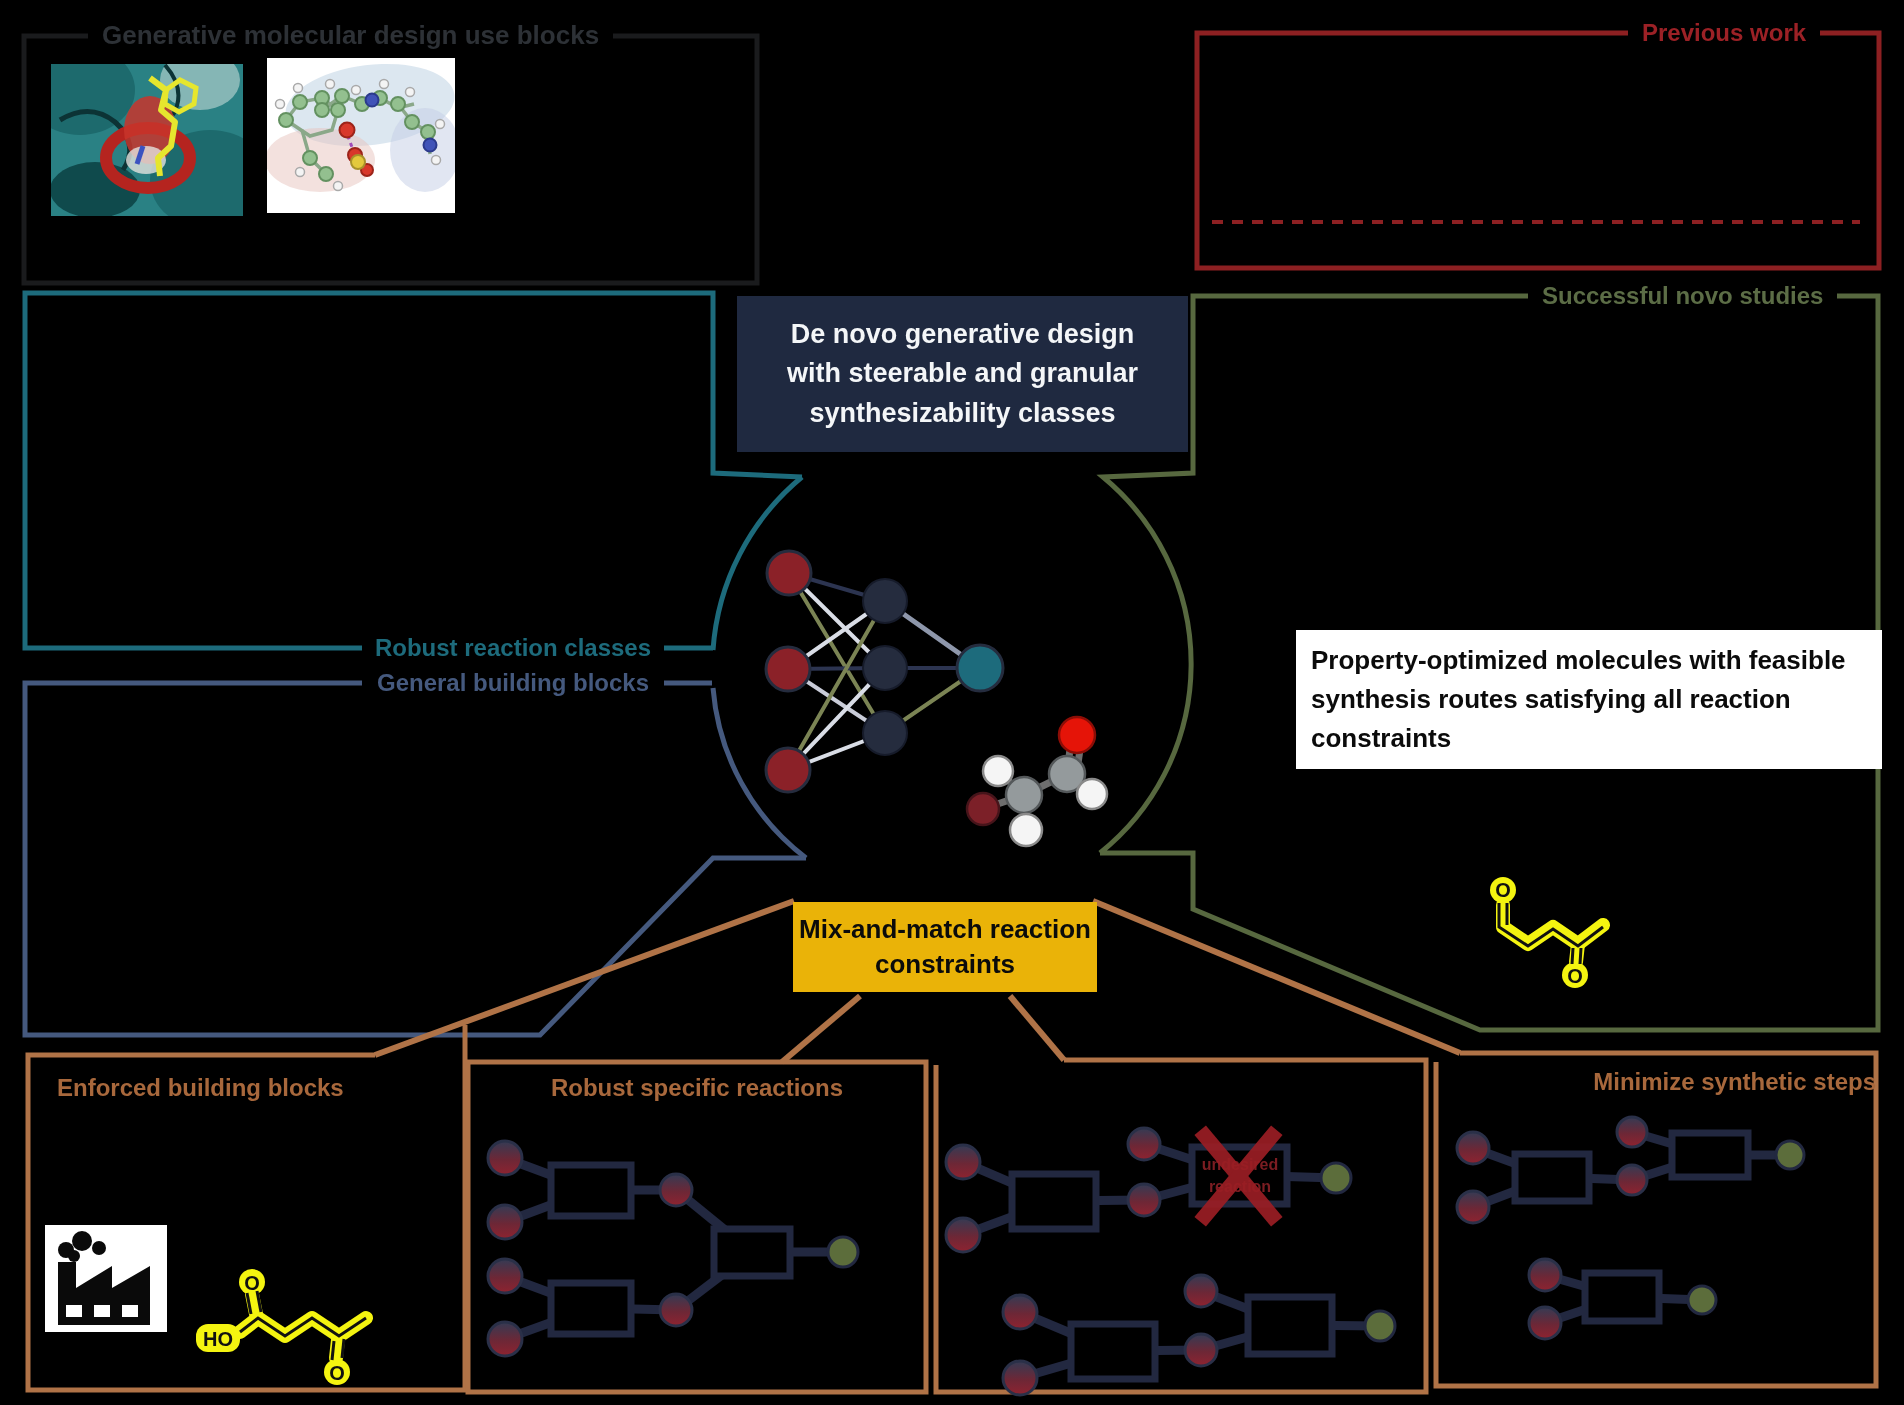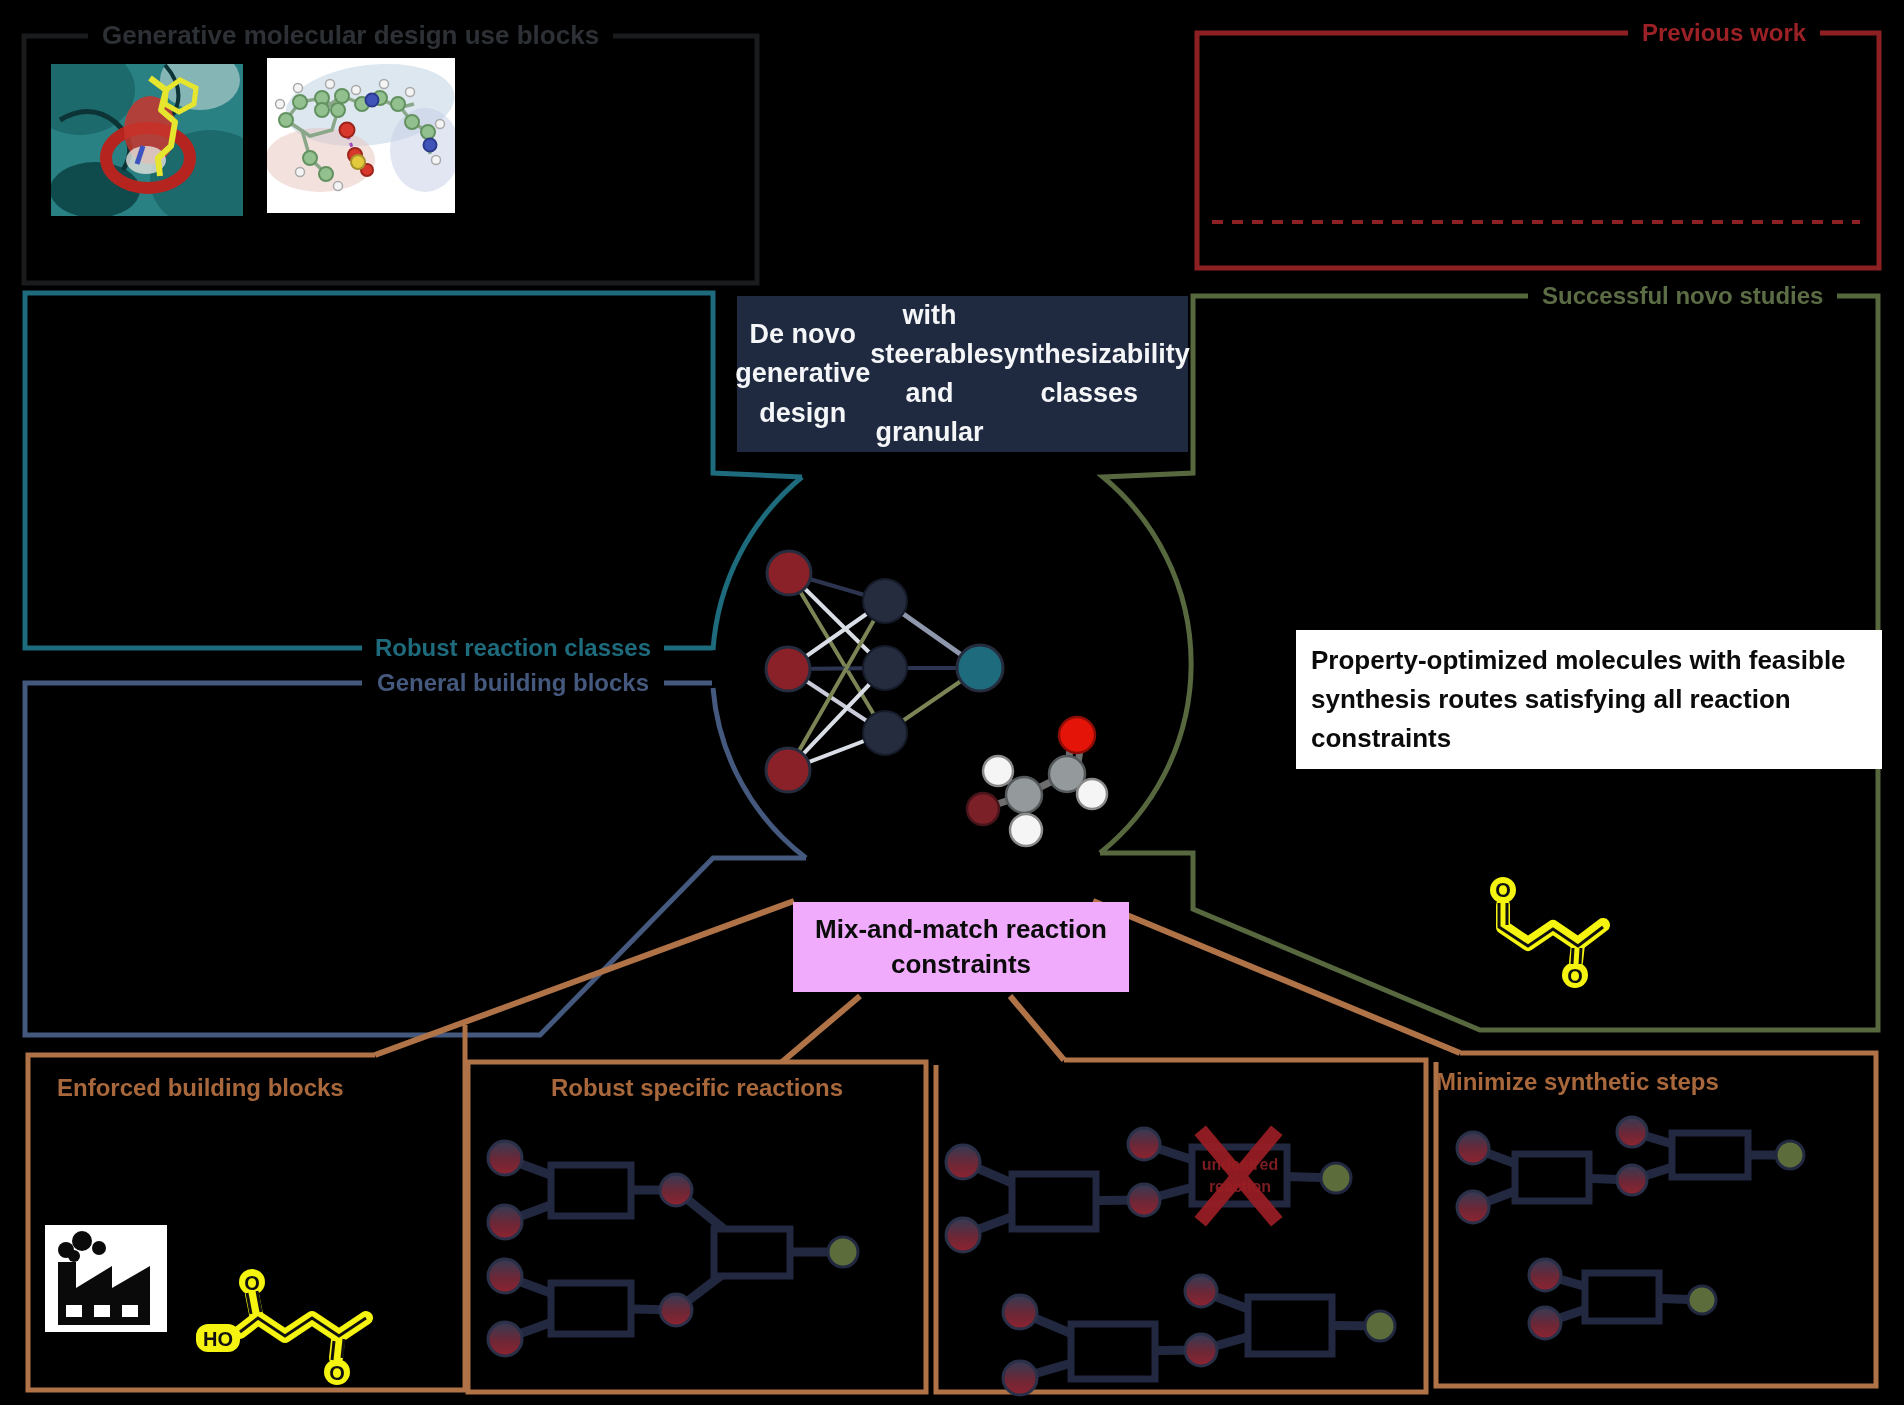--- a/index.html
+++ b/index.html
@@ -12,7 +12,7 @@
   .callout{position:absolute;background:#fff;color:#0b0b0b;font-weight:bold;}
   .center-title{position:absolute;left:737px;top:296px;width:451px;height:156px;
        background:#1f2940;color:#f4f6f8;font-weight:bold;font-size:27px;line-height:1.45;
-       display:flex;flex-direction:row;align-items:center;justify-content:center;text-align:center;}
+       display:flex;flex-direction:column;align-items:center;justify-content:center;text-align:center;}
   .mix-box{position:absolute;left:793px;top:902px;width:304px;background:#f0abfc;color:#0b0b0b;
        font-weight:bold;font-size:26px;line-height:1.35;text-align:center;padding:10px 16px;}
 </style>

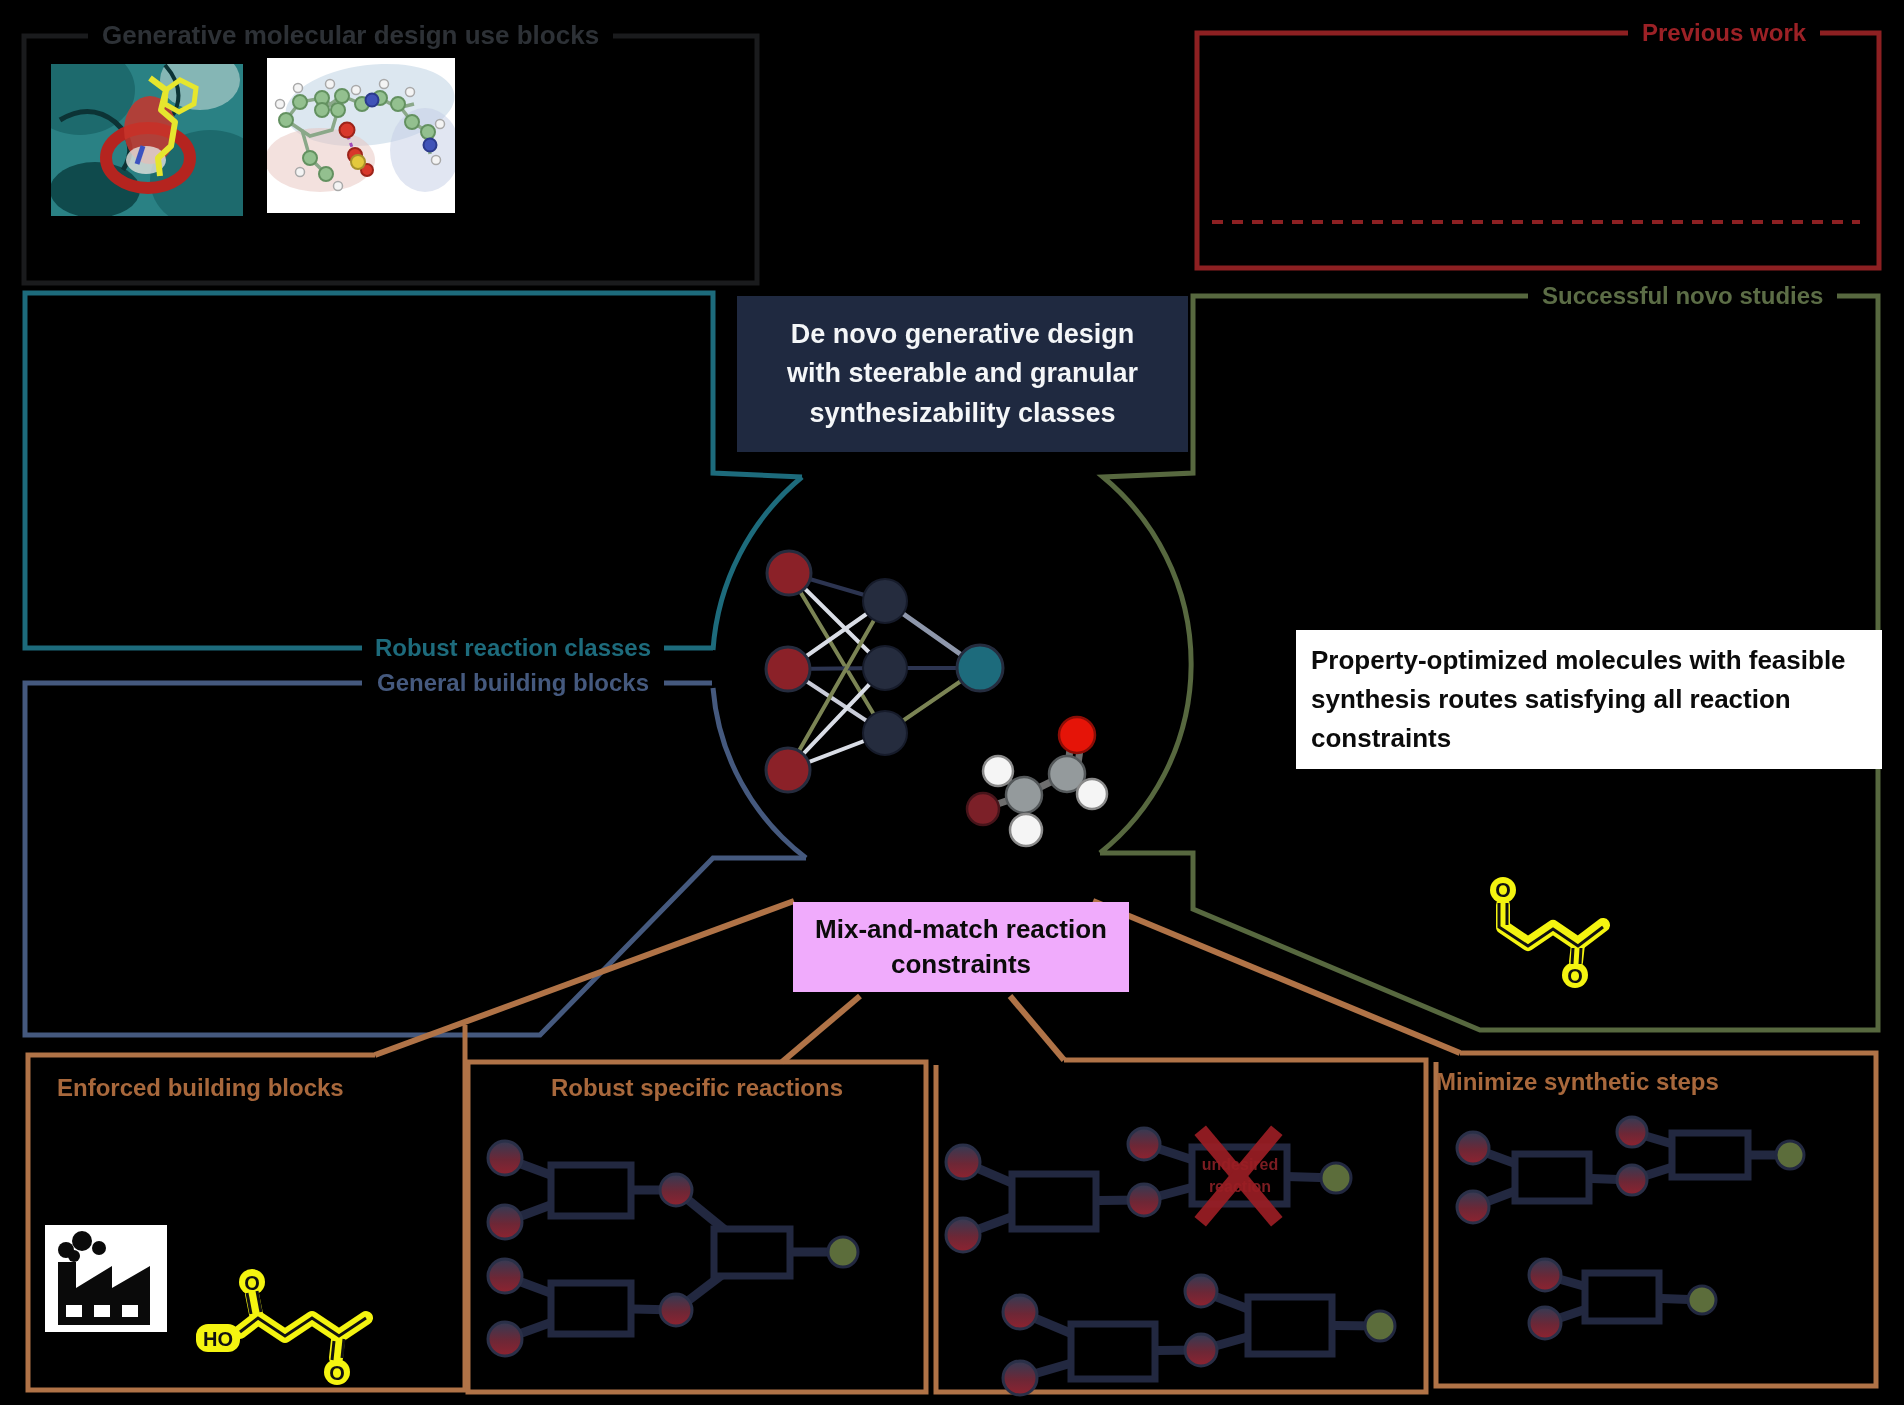--- a/index.html
+++ b/index.html
@@ -13,8 +13,8 @@
   .center-title{position:absolute;left:737px;top:296px;width:451px;height:156px;
        background:#1f2940;color:#f4f6f8;font-weight:bold;font-size:27px;line-height:1.45;
        display:flex;flex-direction:column;align-items:center;justify-content:center;text-align:center;}
-  .mix-box{position:absolute;left:793px;top:902px;width:304px;background:#f0abfc;color:#0b0b0b;
-       font-weight:bold;font-size:26px;line-height:1.35;text-align:center;padding:10px 16px;}
+  .mix-box{position:absolute;left:793px;top:902px;width:304px;background:#eab308;color:#0b0b0b;
+       font-weight:bold;font-size:26px;line-height:1.35;text-align:center;padding:10px 0;}
 </style>
 </head>
 <body>

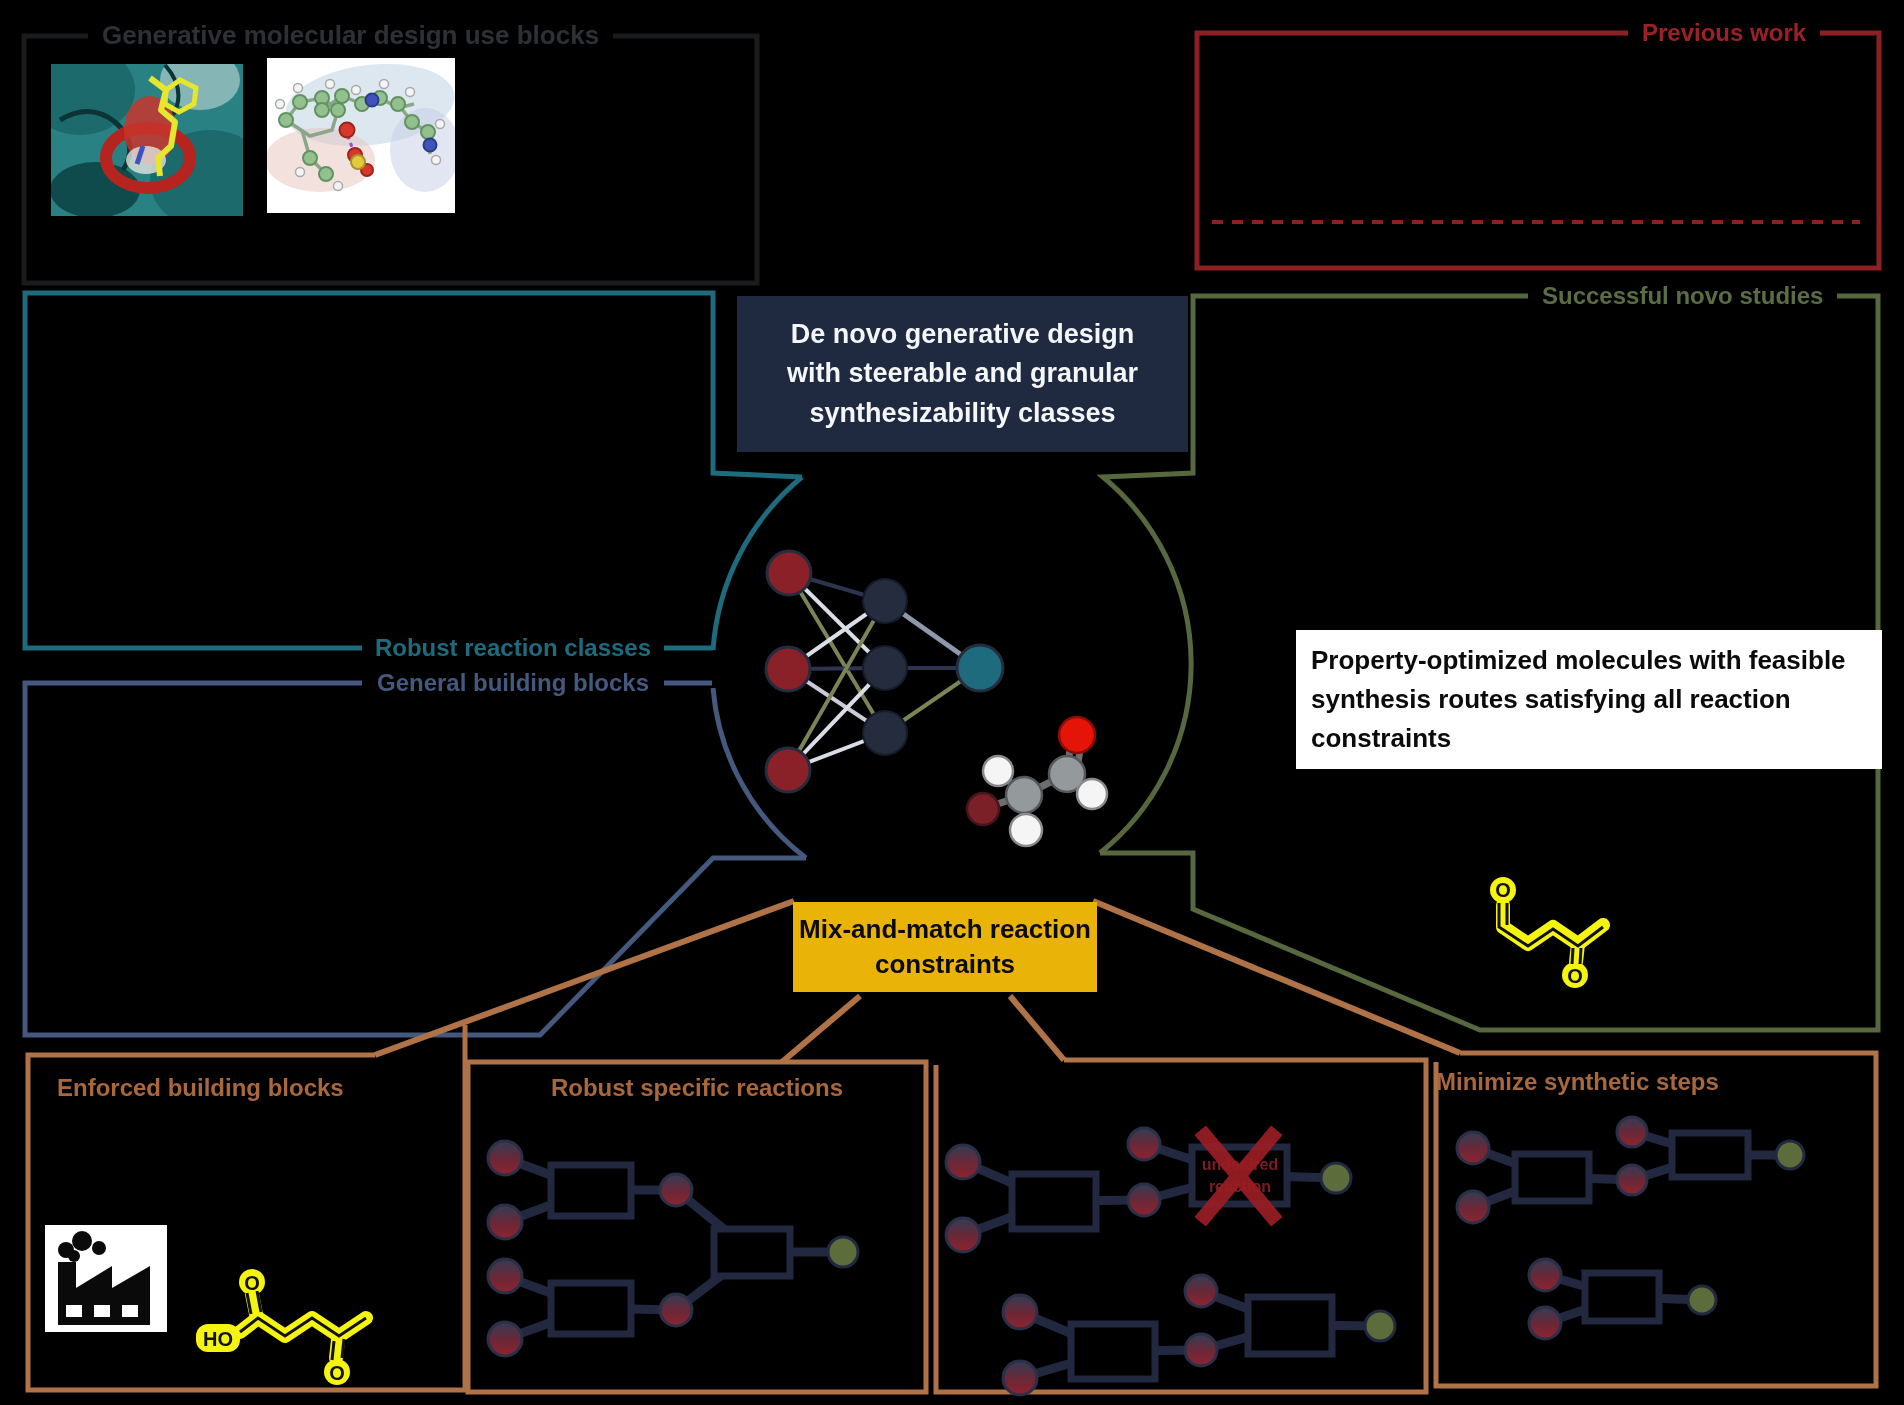--- a/index.html
+++ b/index.html
@@ -357,7 +357,7 @@
 <div class="boxtitle" style="left:468px;top:1074px;width:458px;text-align:center;font-size:24px;color:#a8683c;">Robust specific reactions</div>
 
 
-<div class="boxtitle" style="left:1436px;top:1068px;width:440px;text-align:left;font-size:24px;color:#a8683c;">Minimize synthetic steps</div>
+<div class="boxtitle" style="left:1436px;top:1068px;width:440px;text-align:right;font-size:24px;color:#a8683c;">Minimize synthetic steps</div>
 
 </div>
 

